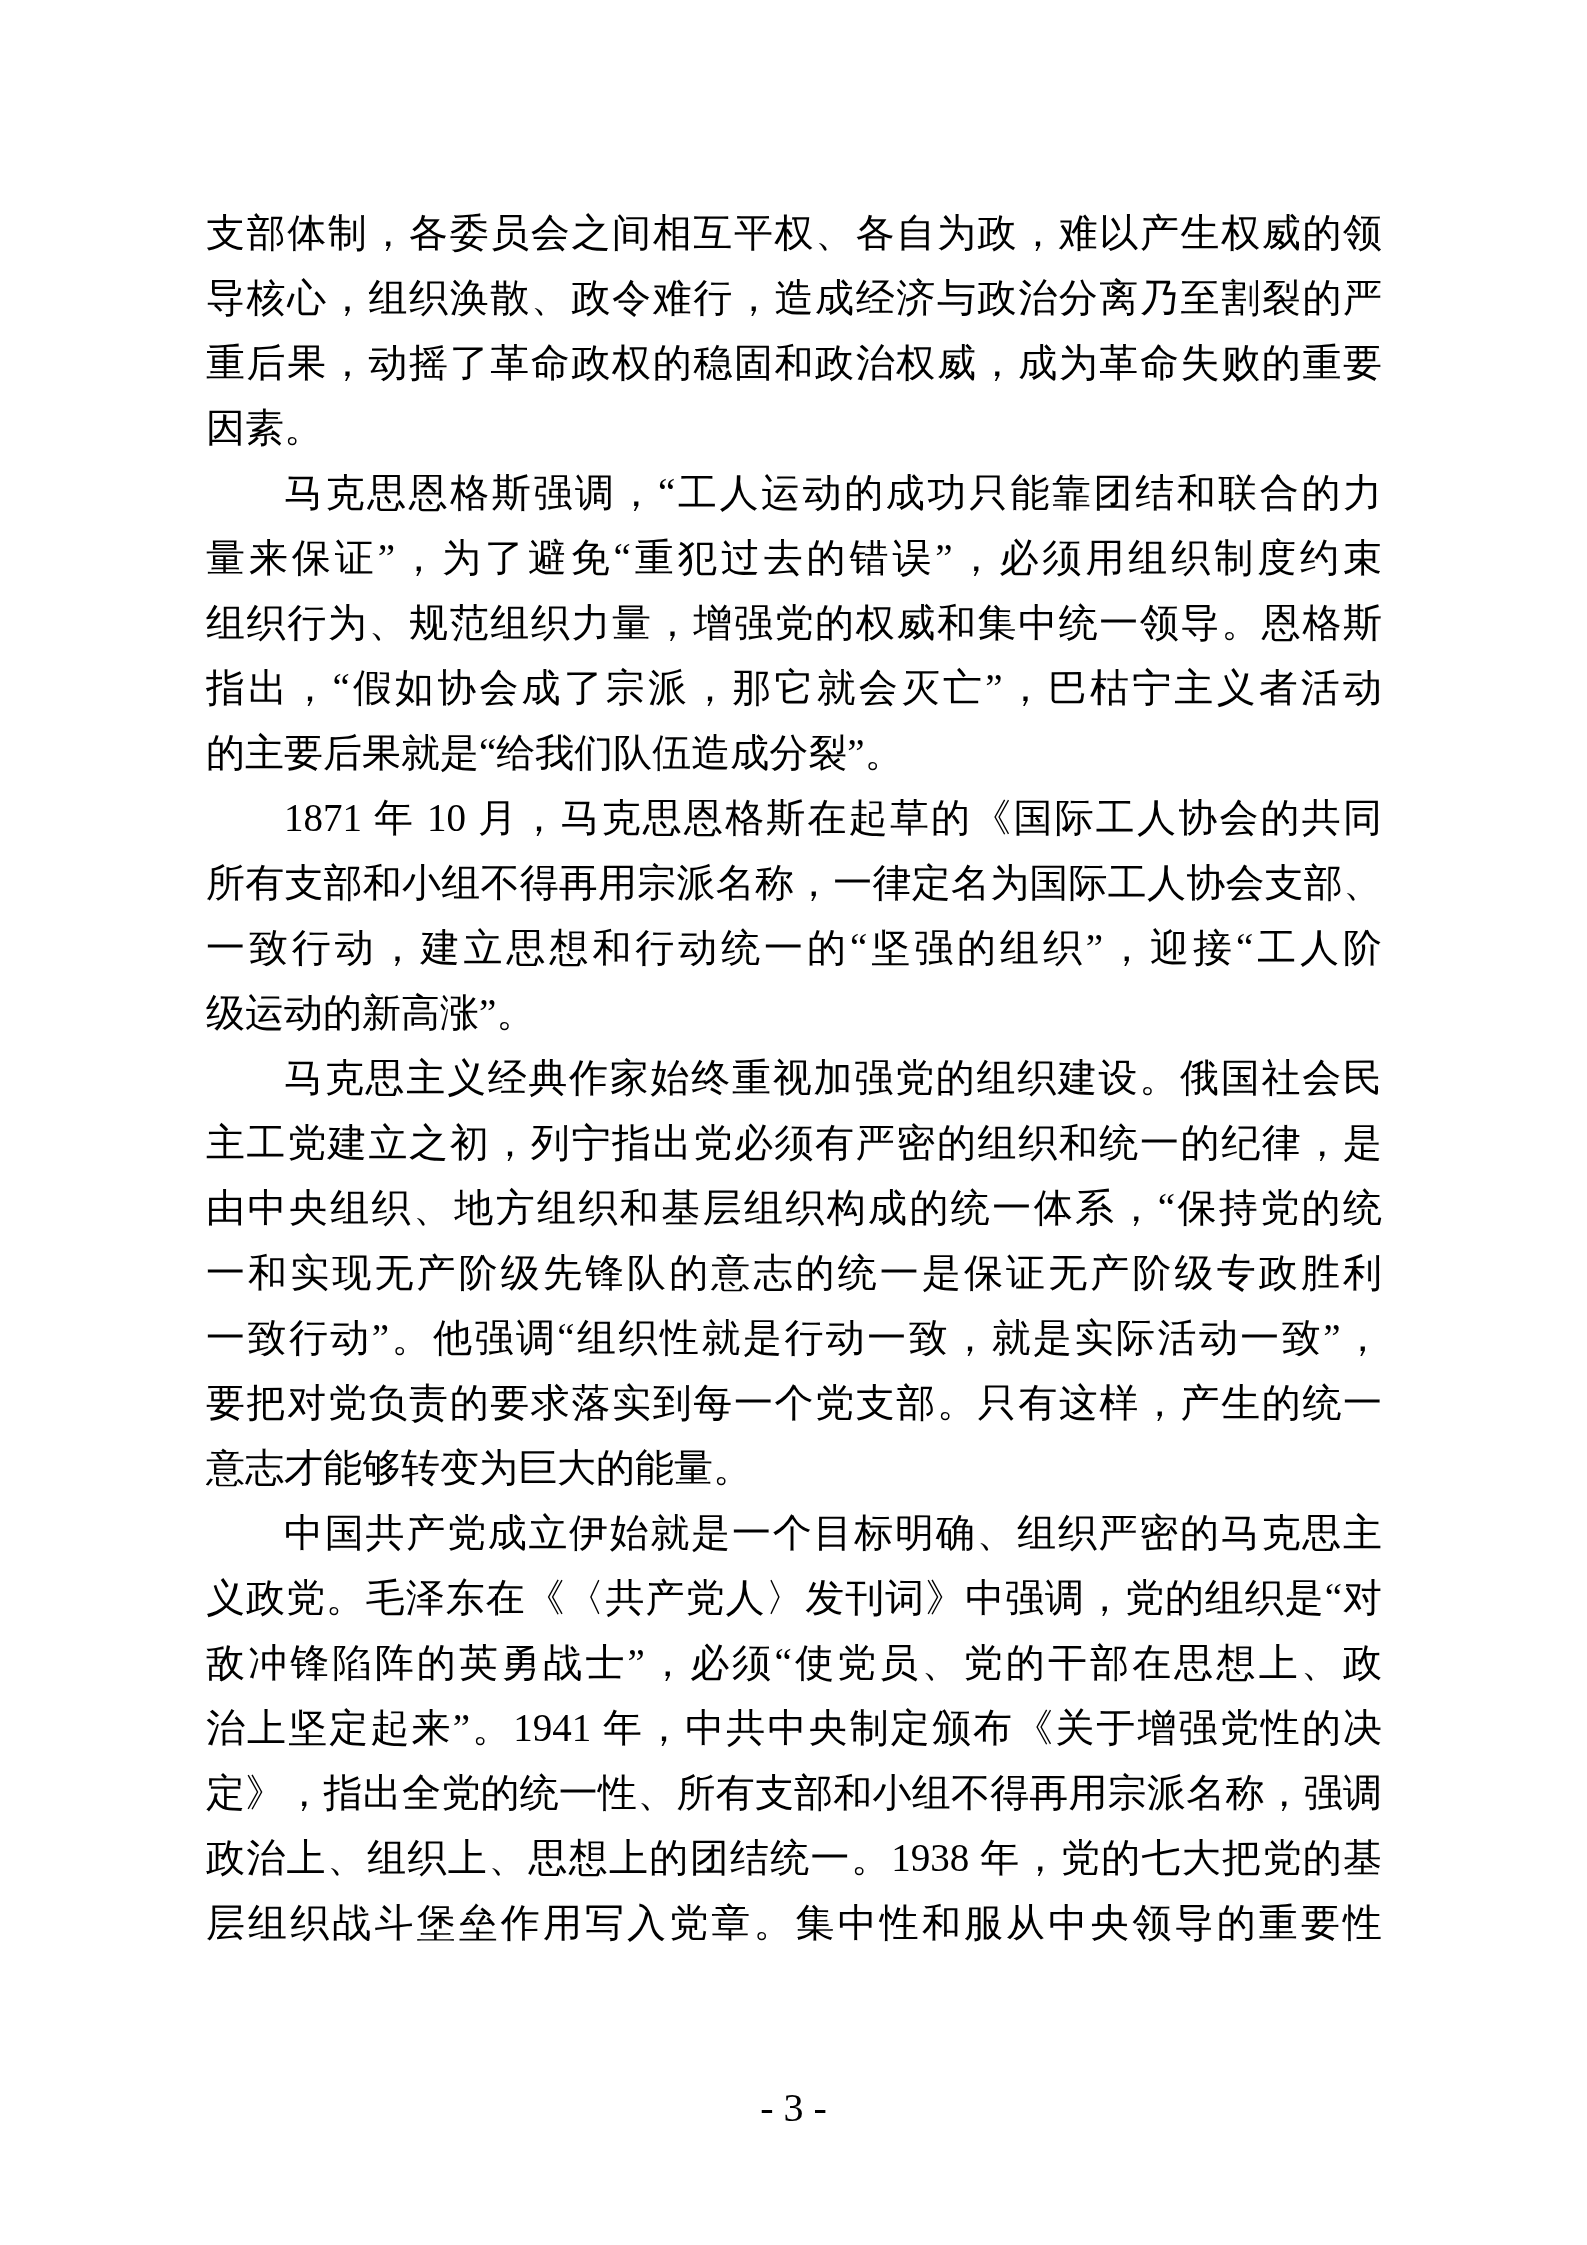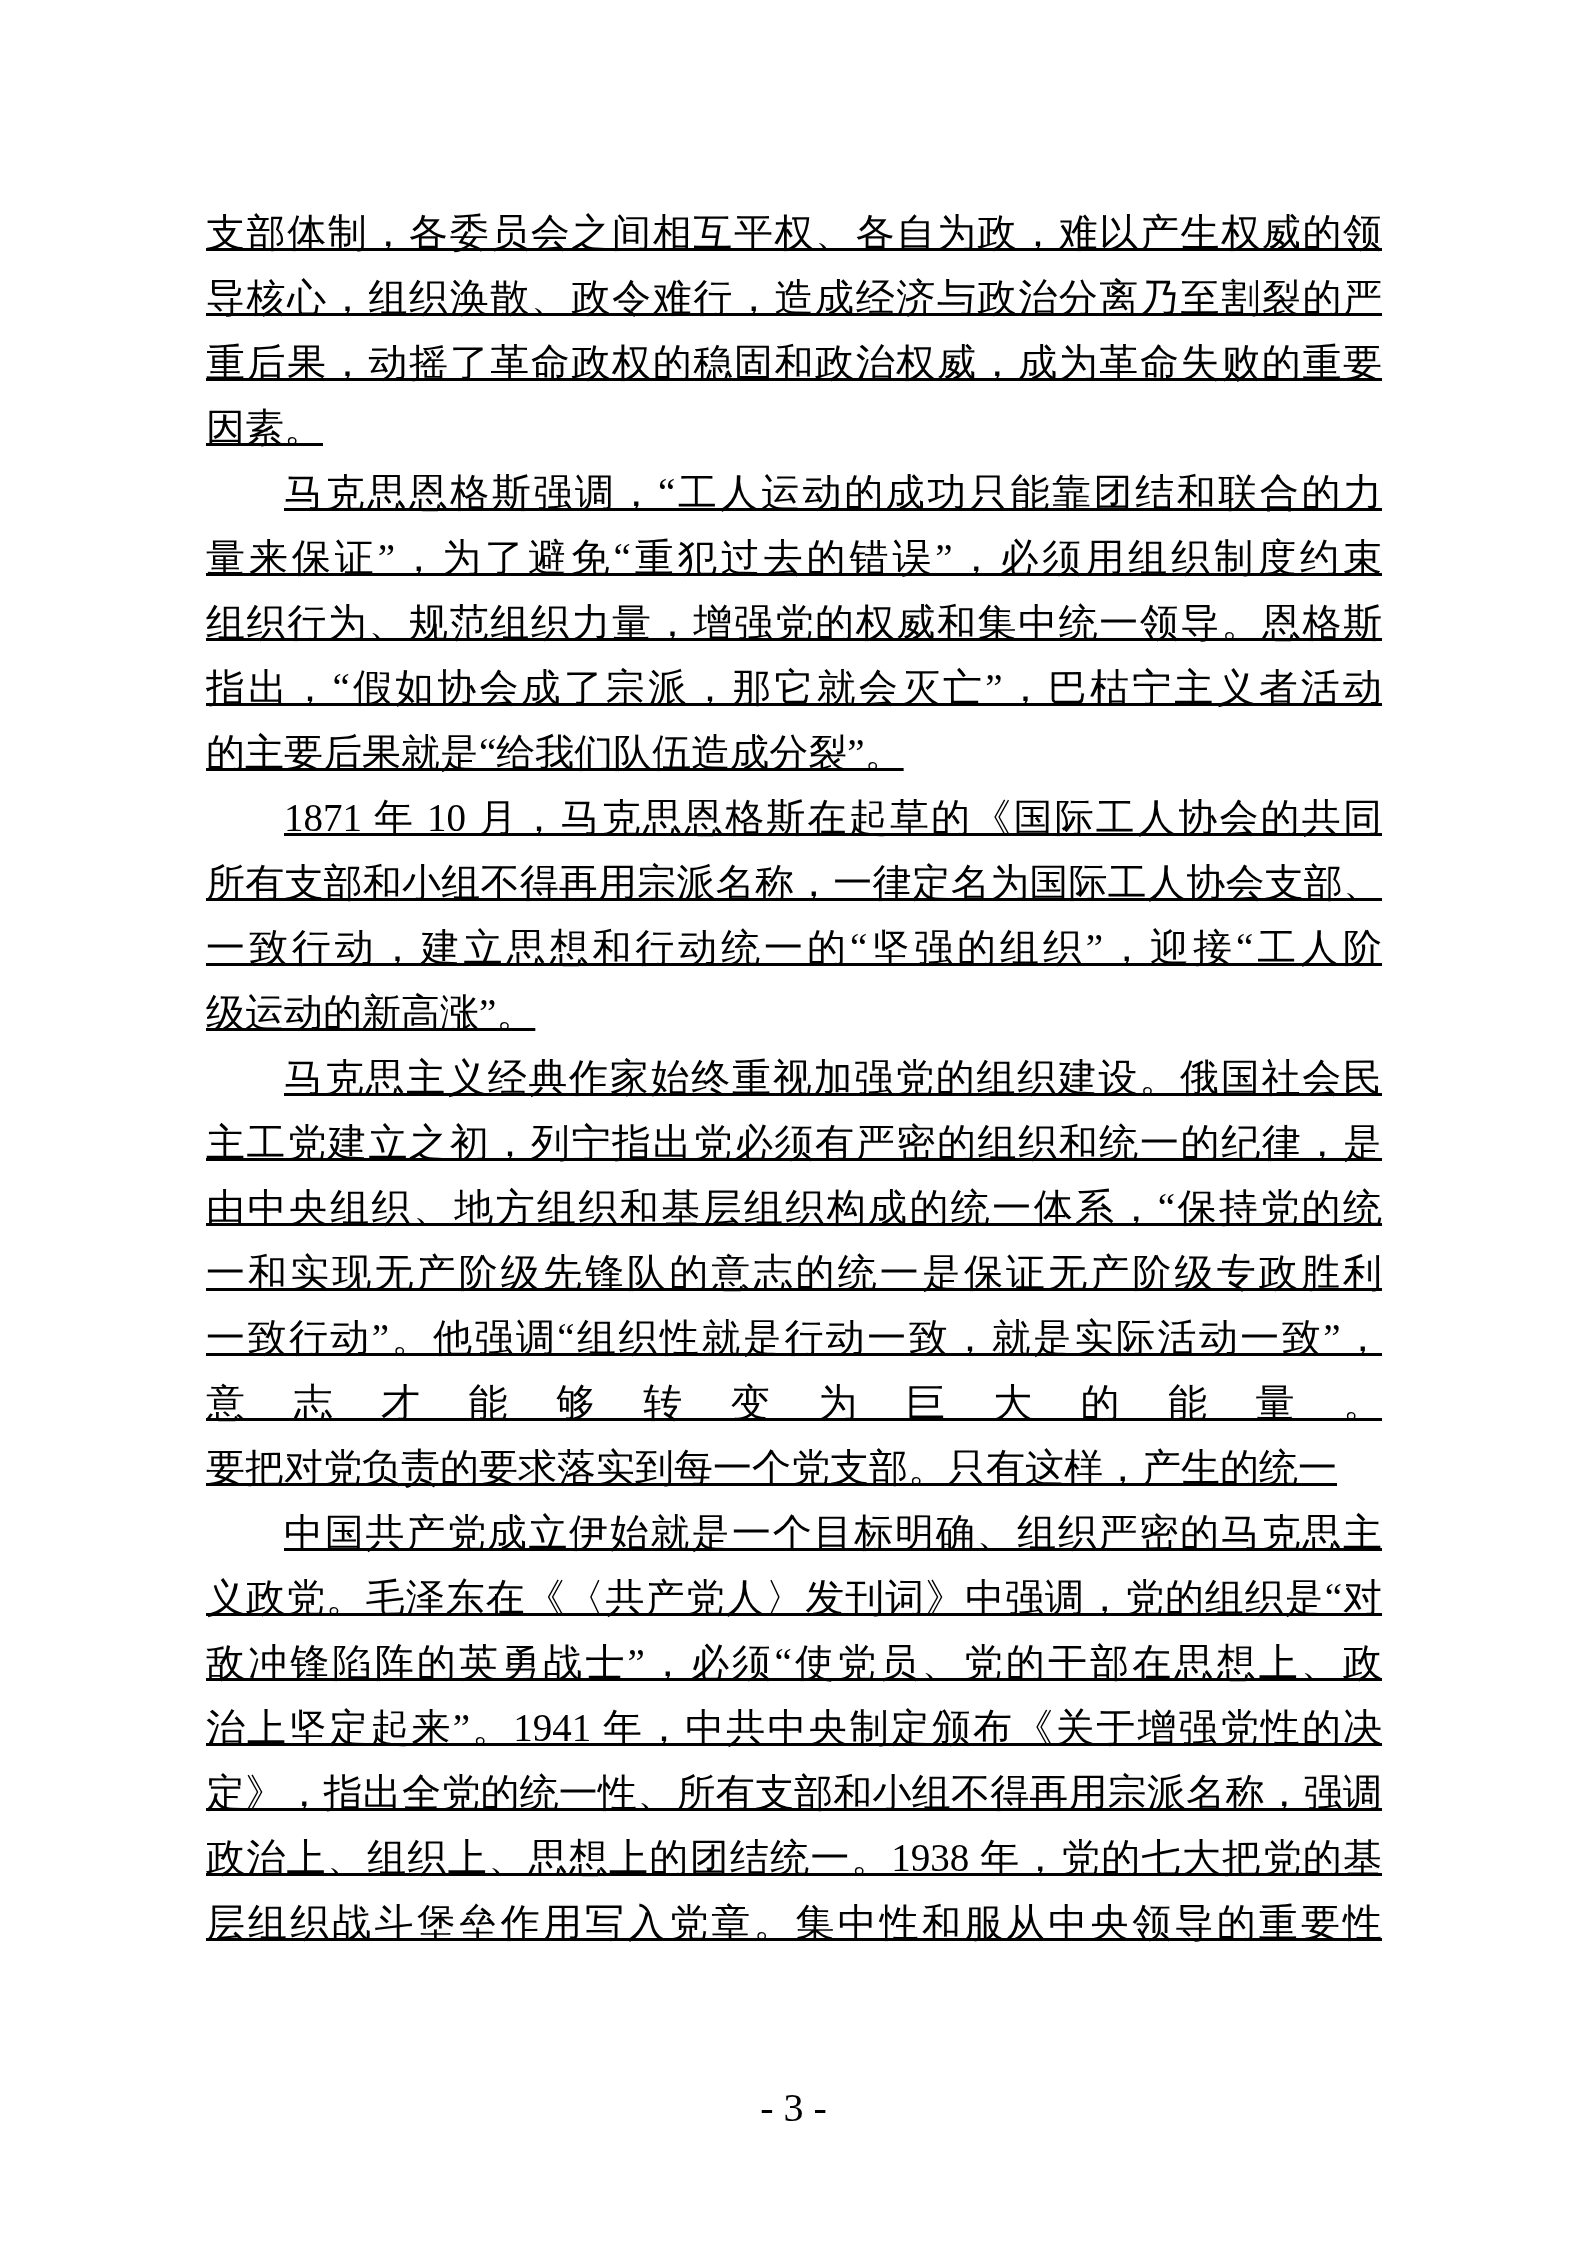--- a/index.html
+++ b/index.html
@@ -36,7 +36,6 @@
     text-align-last: justify;
     white-space: normal;
     overflow: hidden;
-    text-decoration: underline;
   }
   
   .para .line:last-child {

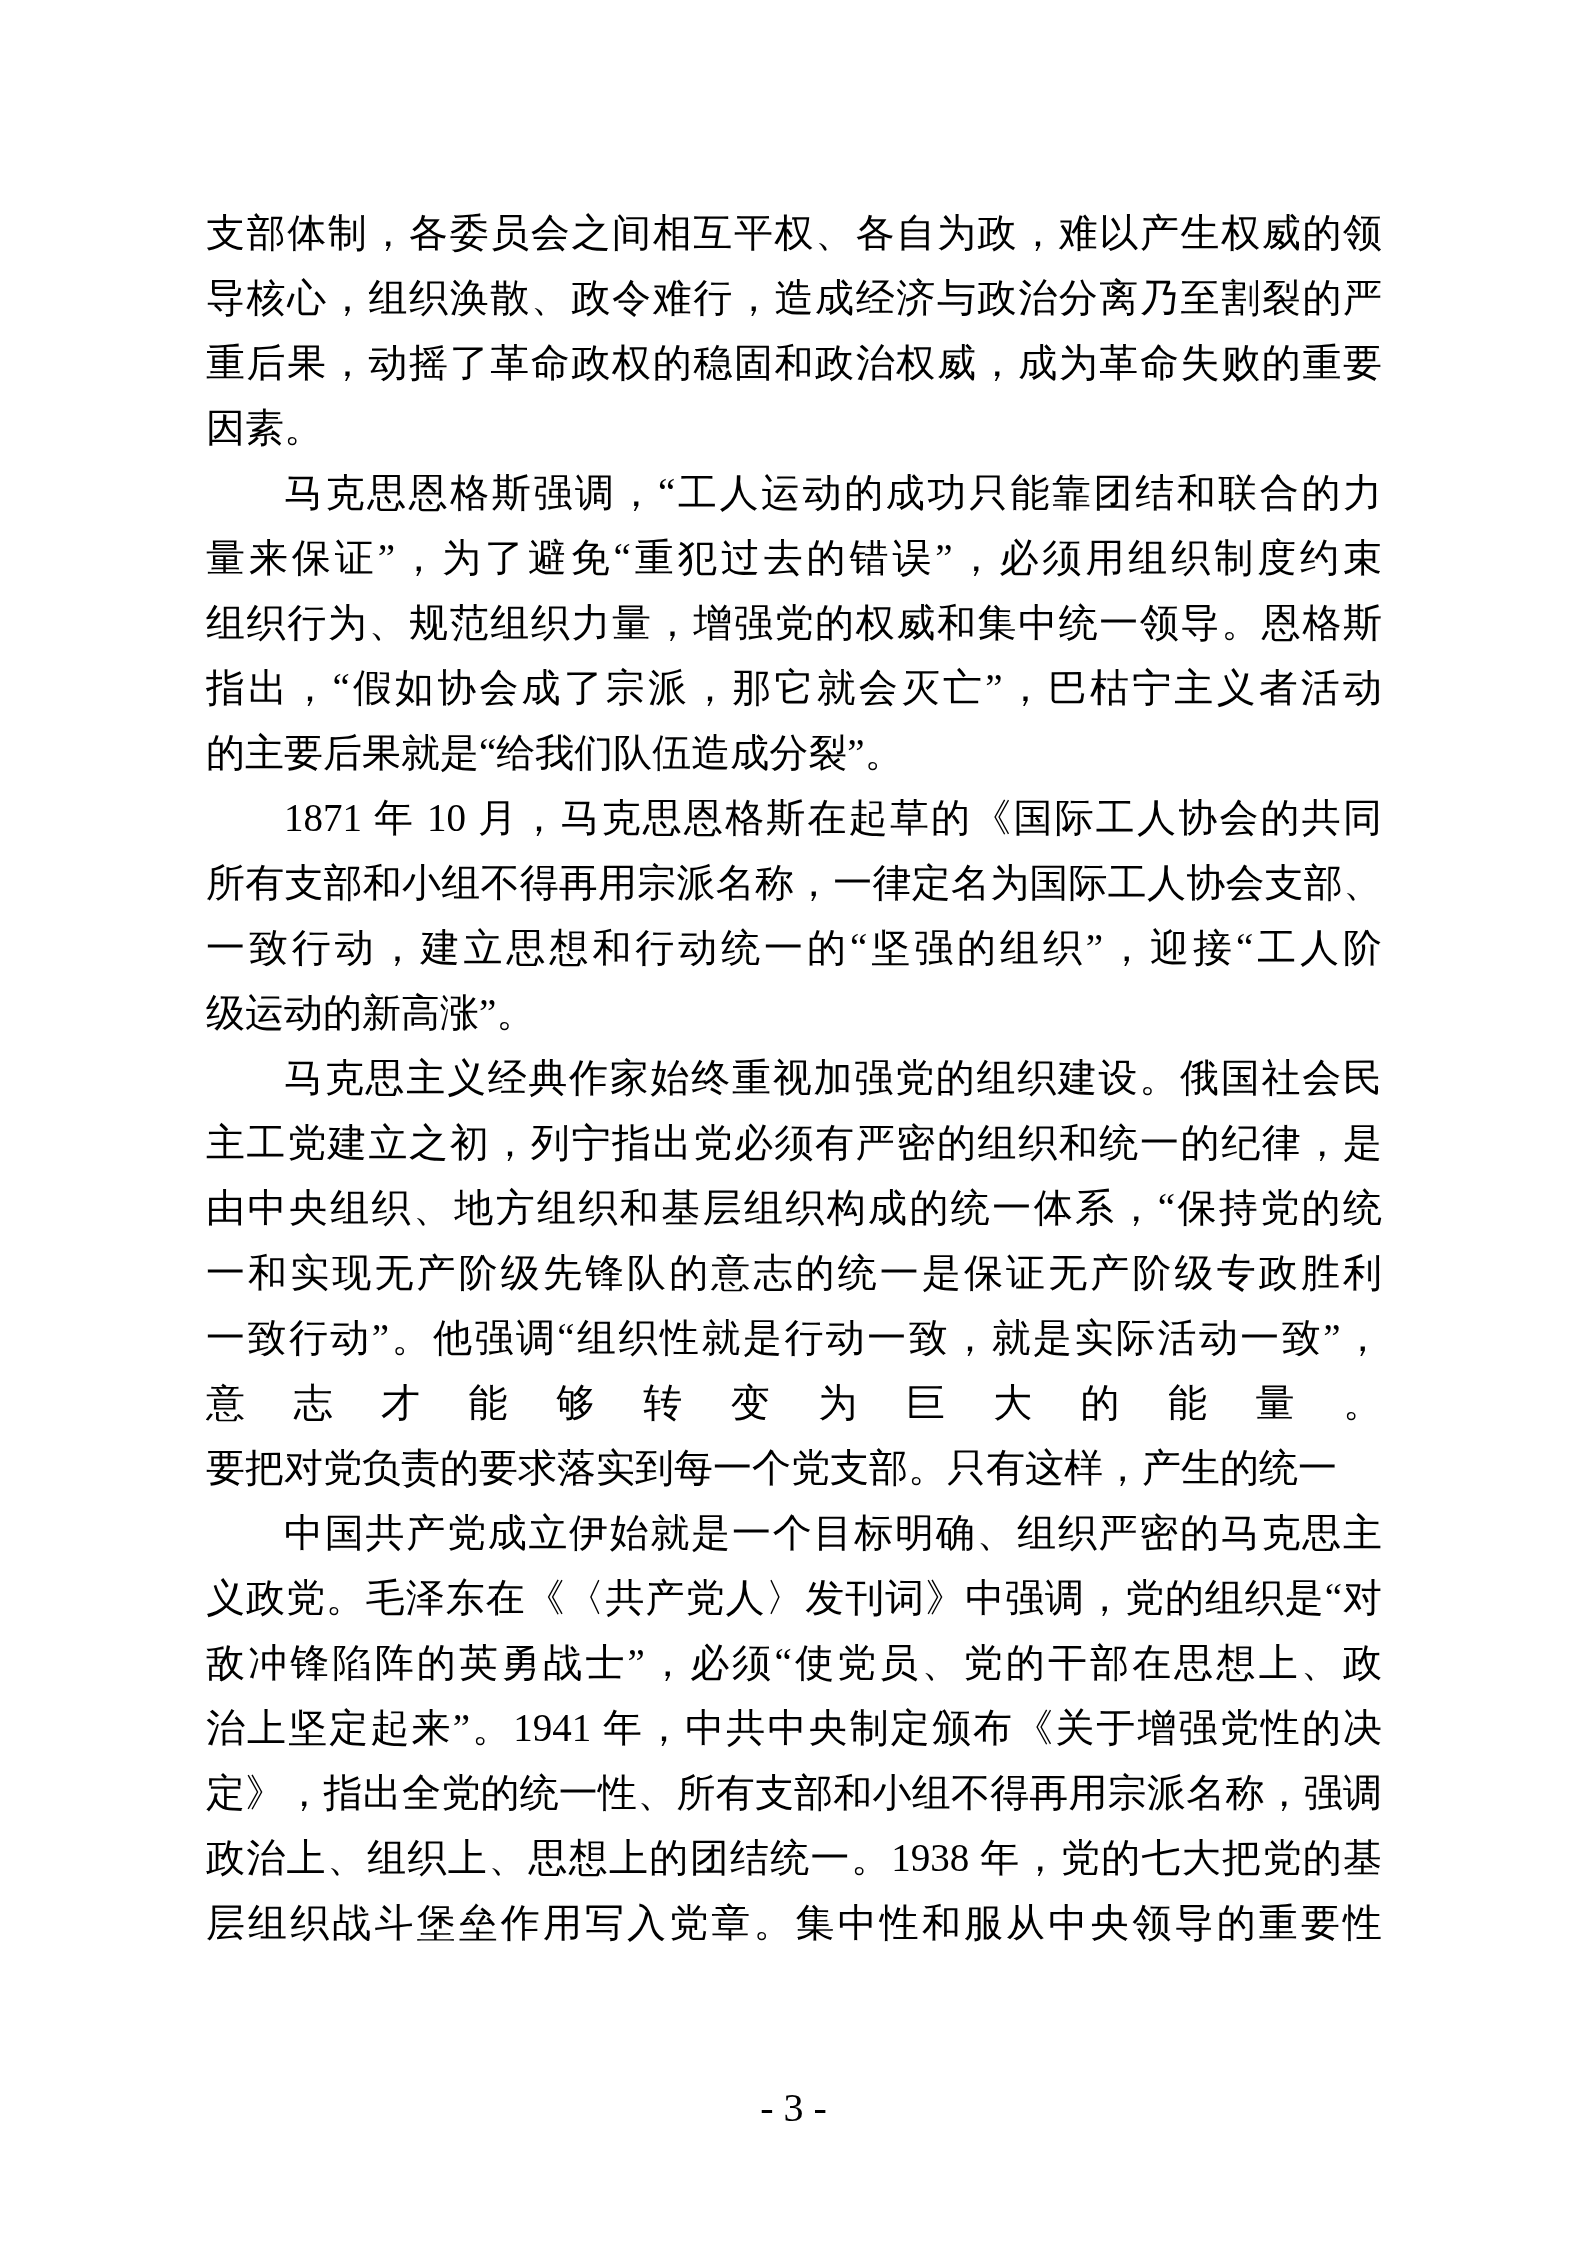--- a/index.html
+++ b/index.html
@@ -90,8 +90,8 @@
         <div class="line">由中央组织、地方组织和基层组织构成的统一体系，“保持党的统</div>
         <div class="line">一和实现无产阶级先锋队的意志的统一是保证无产阶级专政胜利</div>
         <div class="line">一致行动”。他强调“组织性就是行动一致，就是实际活动一致”，</div>
+        <div class="line">要把对党负责的要求落实到每一个党支部。只有这样，产生的统一</div>
         <div class="line">意志才能够转变为巨大的能量。</div>
-        <div class="line">要把对党负责的要求落实到每一个党支部。只有这样，产生的统一</div>
       </div>
       <div class="para indent continues">
         <div class="line">中国共产党成立伊始就是一个目标明确、组织严密的马克思主</div>

